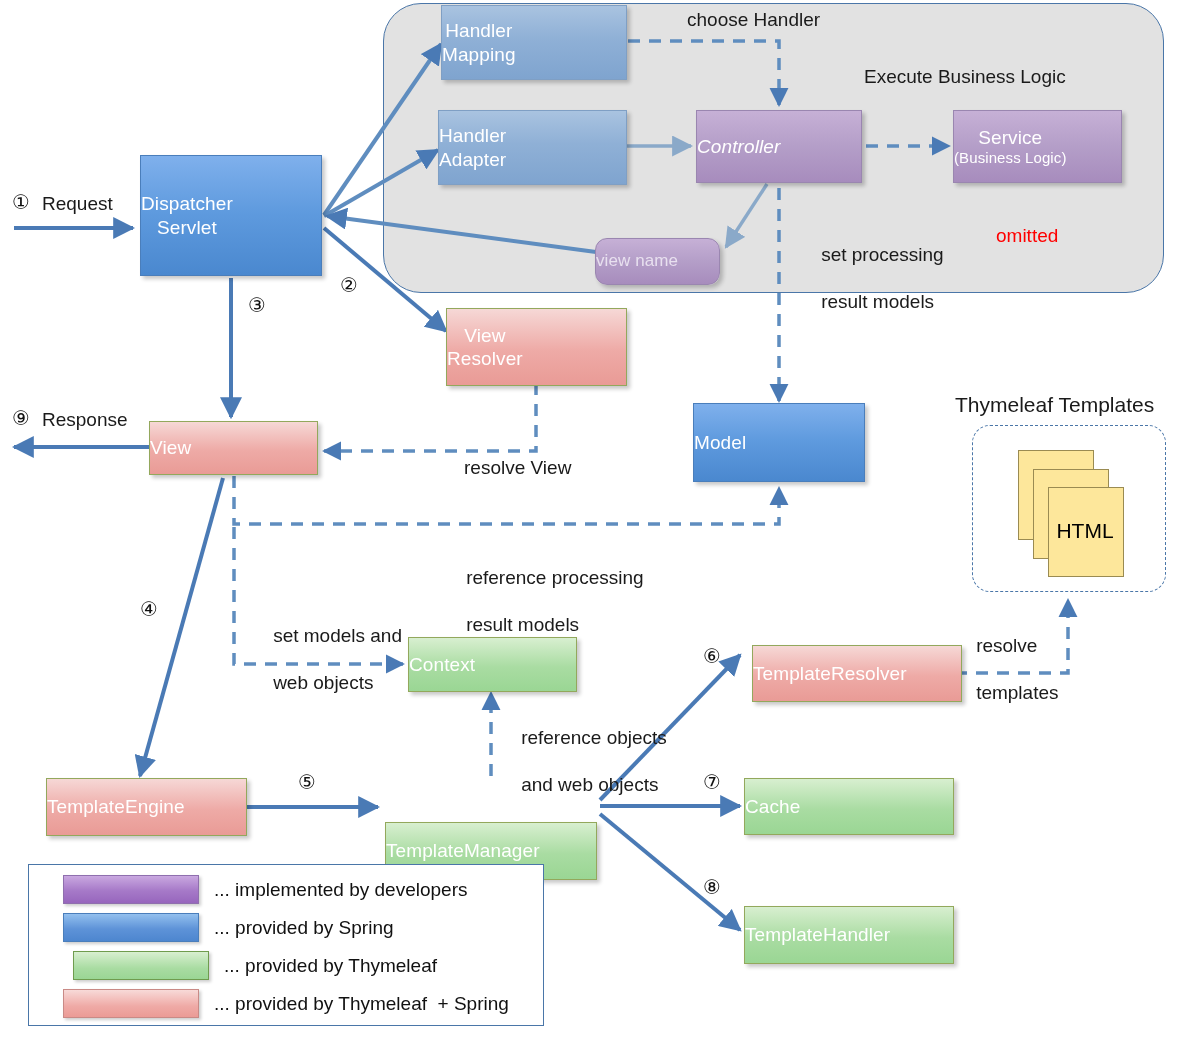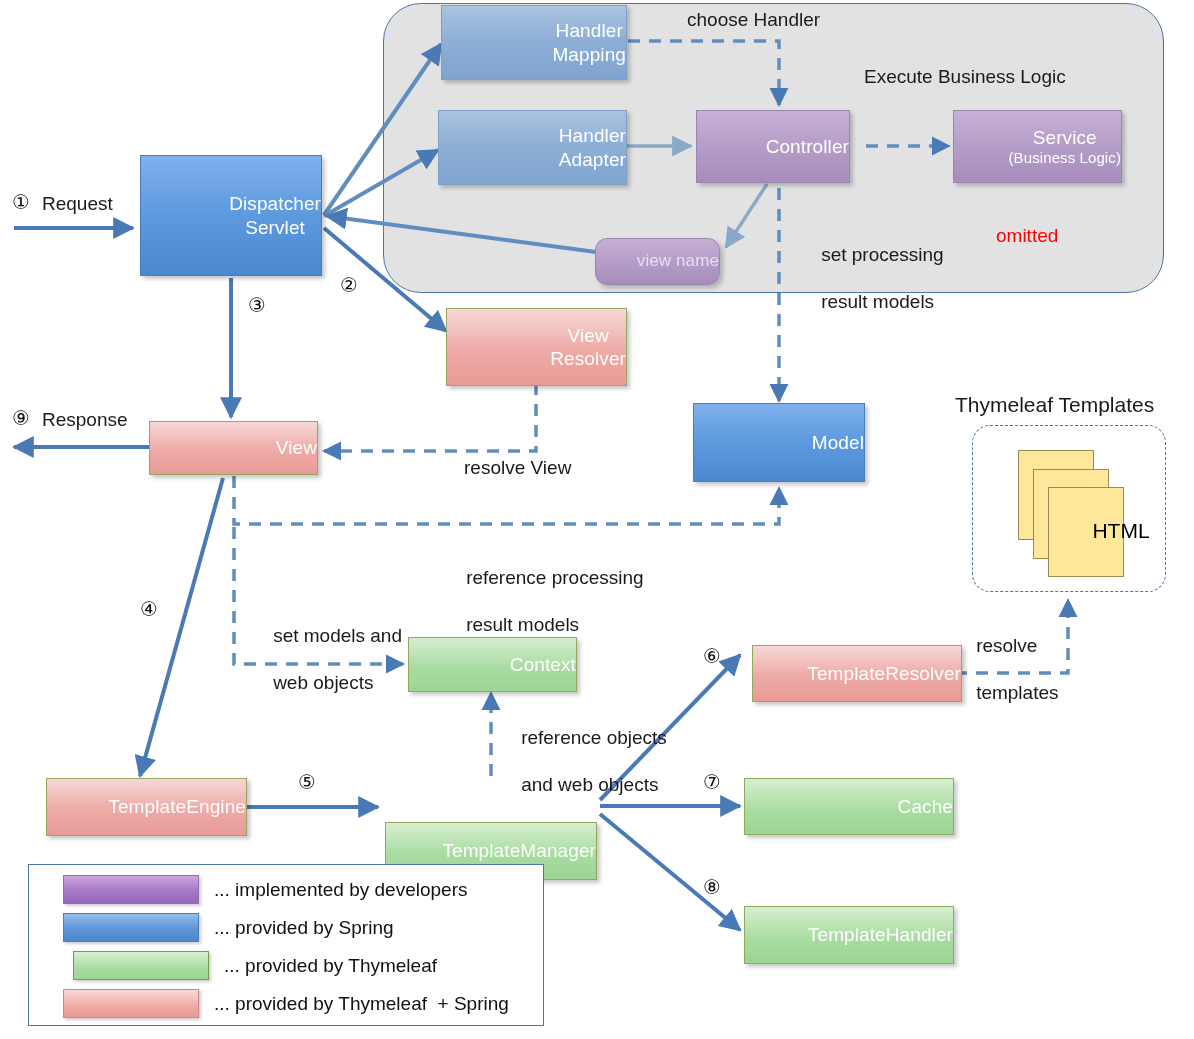--- a/index.html
+++ b/index.html
@@ -9,7 +9,7 @@
   
   .node{
     position:absolute;
-    display:flex;align-items:center;justify-content:flex-end;
+    display:flex;align-items:center;justify-content:flex-start;
     text-align:center;
     color:#ffffff;
     font-size:19px;

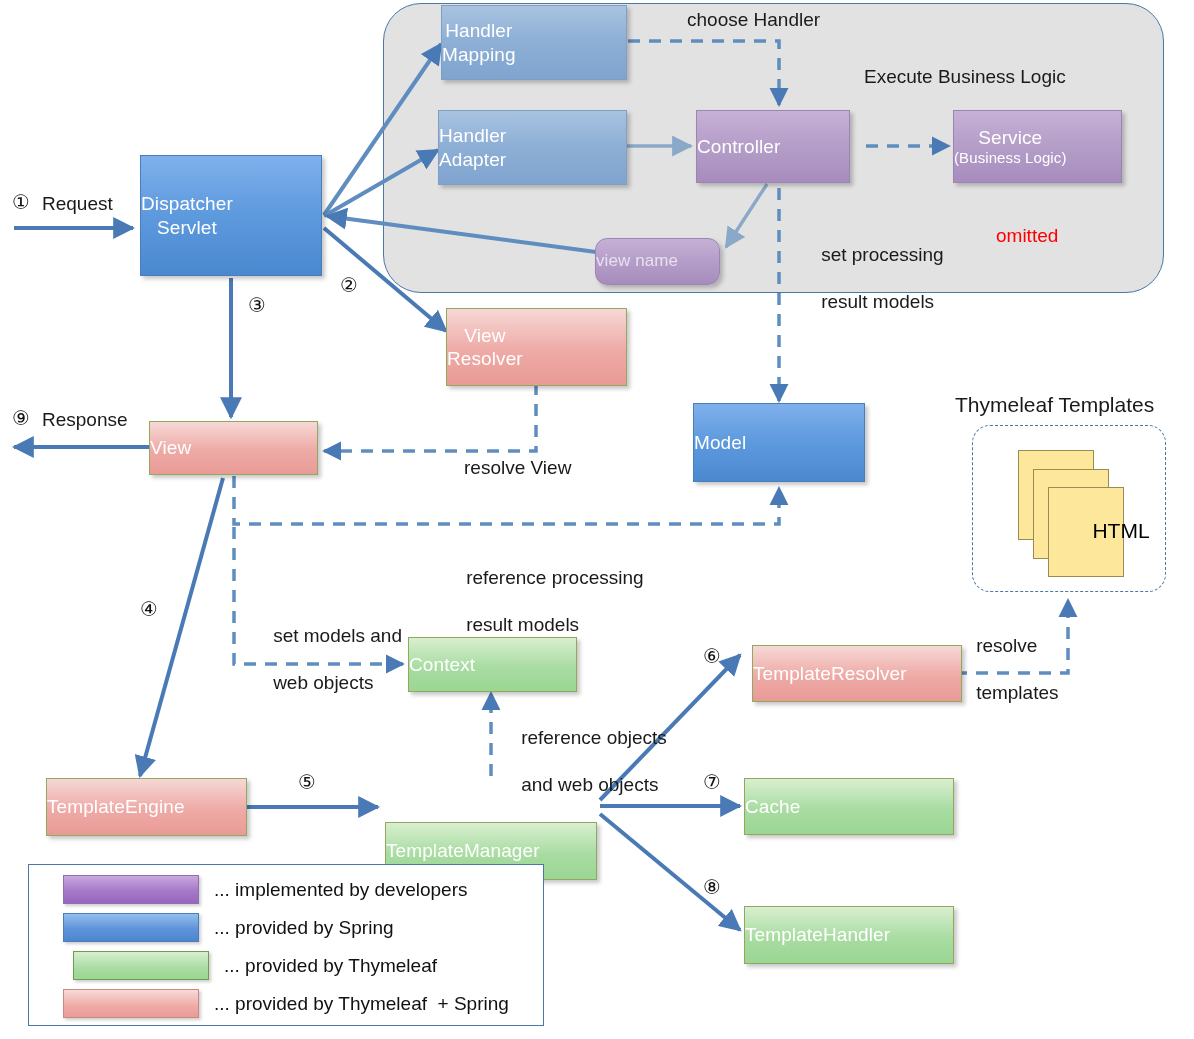--- a/index.html
+++ b/index.html
@@ -199,7 +199,7 @@
     </span>
   </div>
 
-  <div class="node n-purple" style="left:696px;top:110px;width:154px;height:73px;">
+  <div class="node n-purple" style="left:696px;top:110px;width:166px;height:73px;font-style:italic;">
     <span>Controller</span>
   </div>
 

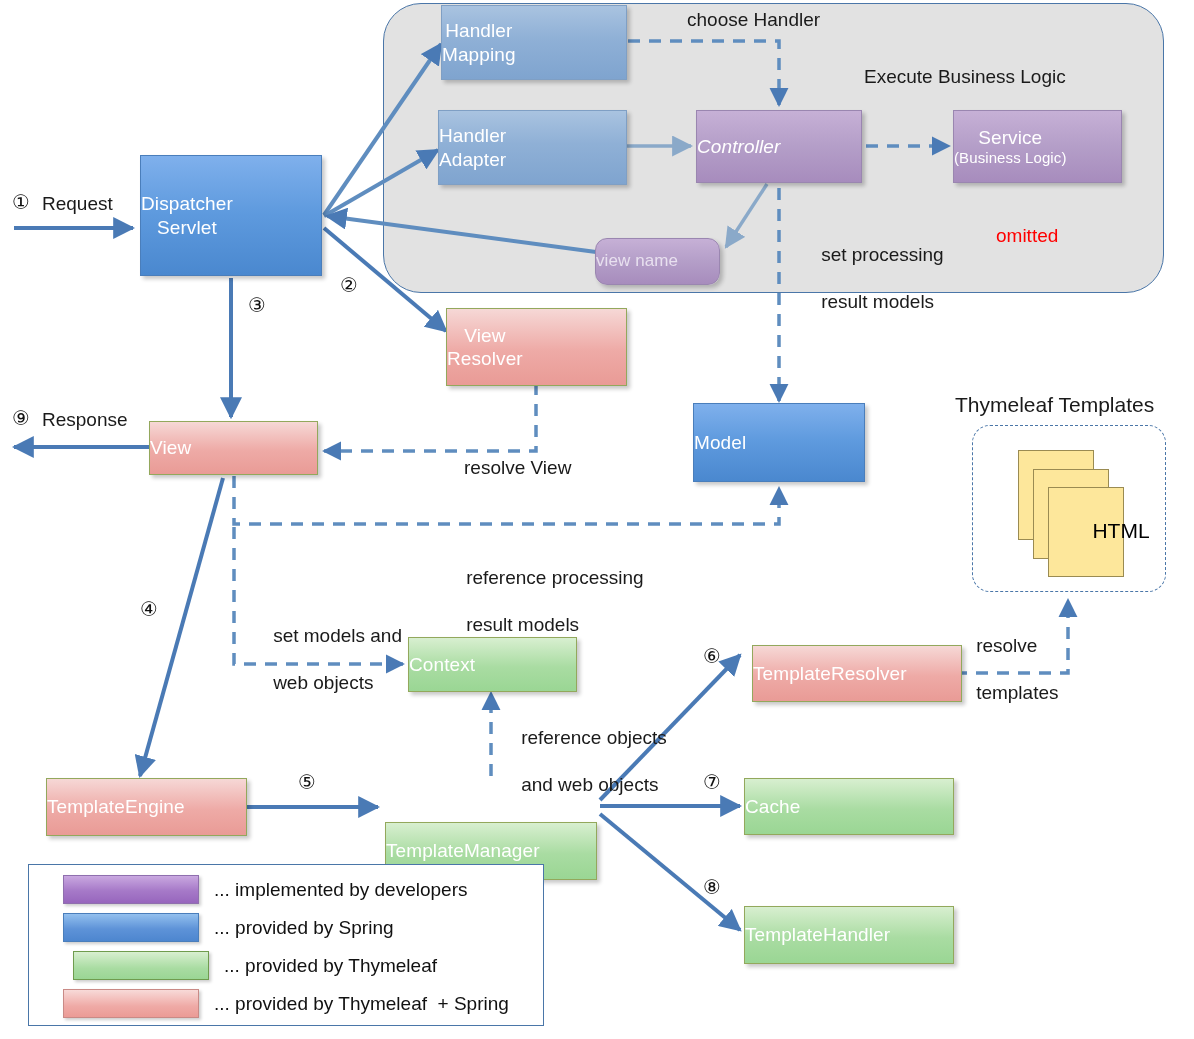--- a/index.html
+++ b/index.html
@@ -70,7 +70,7 @@
   .sheet-label{
     position:absolute;
     color:#000;font-size:21px;
-    display:flex;align-items:center;justify-content:center;padding-left:36px;
+    display:flex;align-items:center;justify-content:center;
   }
 
   

